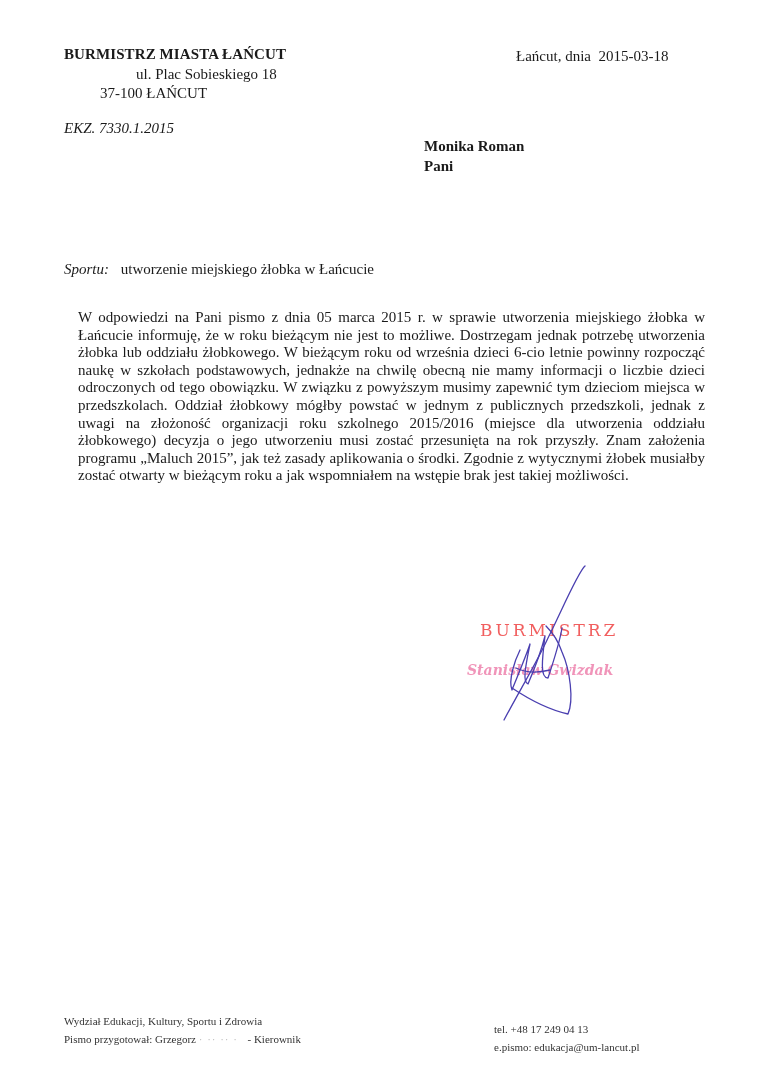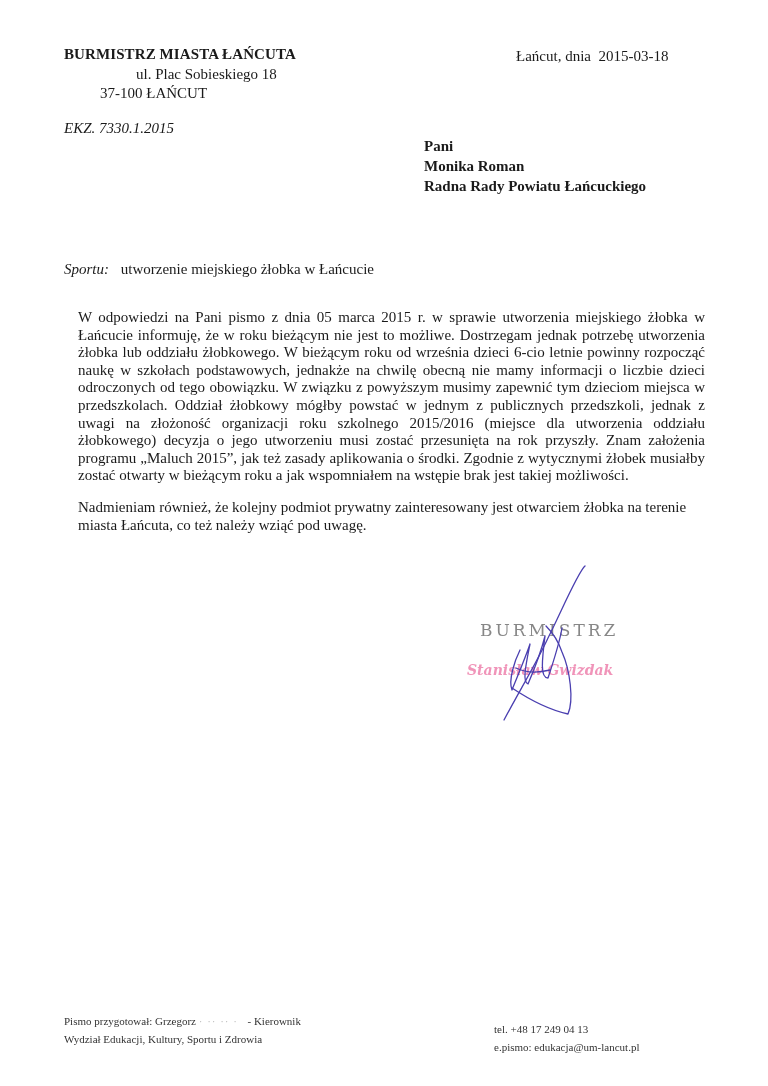--- a/index.html
+++ b/index.html
@@ -90,7 +90,7 @@
 </head>
 <body>
 
-<div class="abs sender-name">BURMISTRZ MIASTA ŁAŃCUTA</div>
+<div class="abs sender-name">BURMISTRZ MIASTA ŁAŃCUT</div>
 <div class="abs sender-street">ul. Plac Sobieskiego 18</div>
 <div class="abs sender-city">37-100 ŁAŃCUT</div>
 <div class="abs ref-number">EKZ. 7330.1.2015</div>

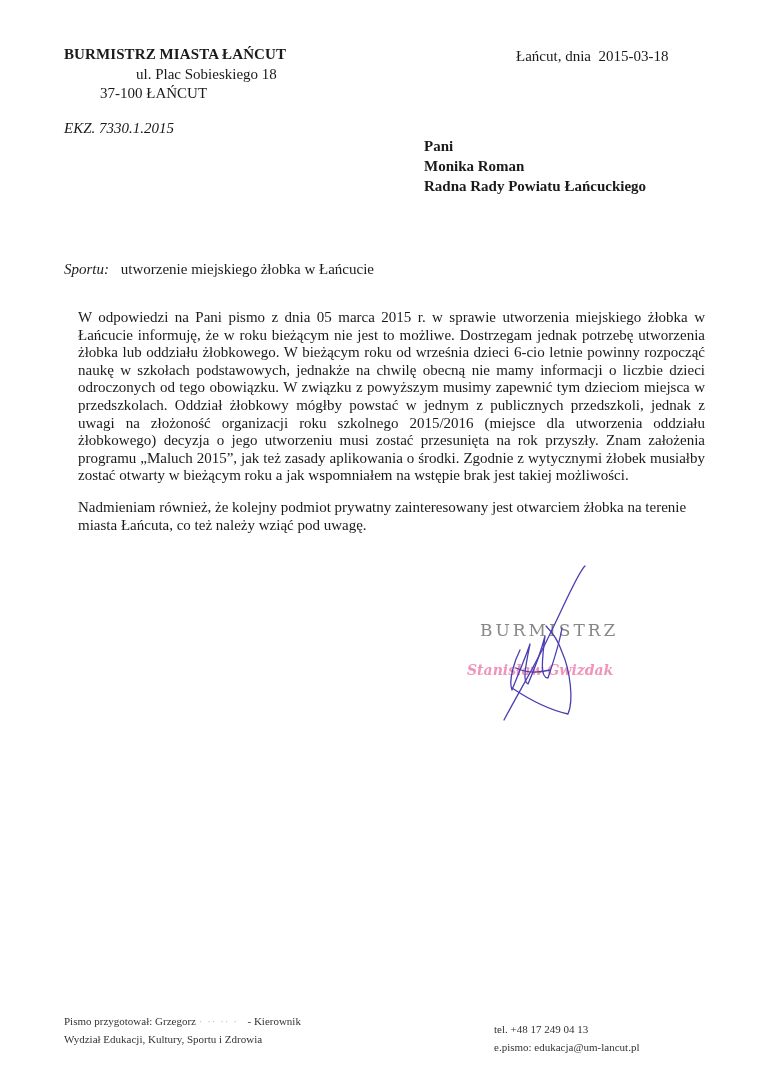--- a/index.html
+++ b/index.html
@@ -98,8 +98,8 @@
 <div class="abs place-date" style="white-space:pre;text-align:center;">Łańcut, dnia  2015-03-18</div>
 
 <div class="abs recipient">
+  <div>Monika Roman</div>
   <div>Pani</div>
-  <div>Monika Roman</div>
   <div>Radna Rady Powiatu Łańcuckiego</div>
 </div>
 

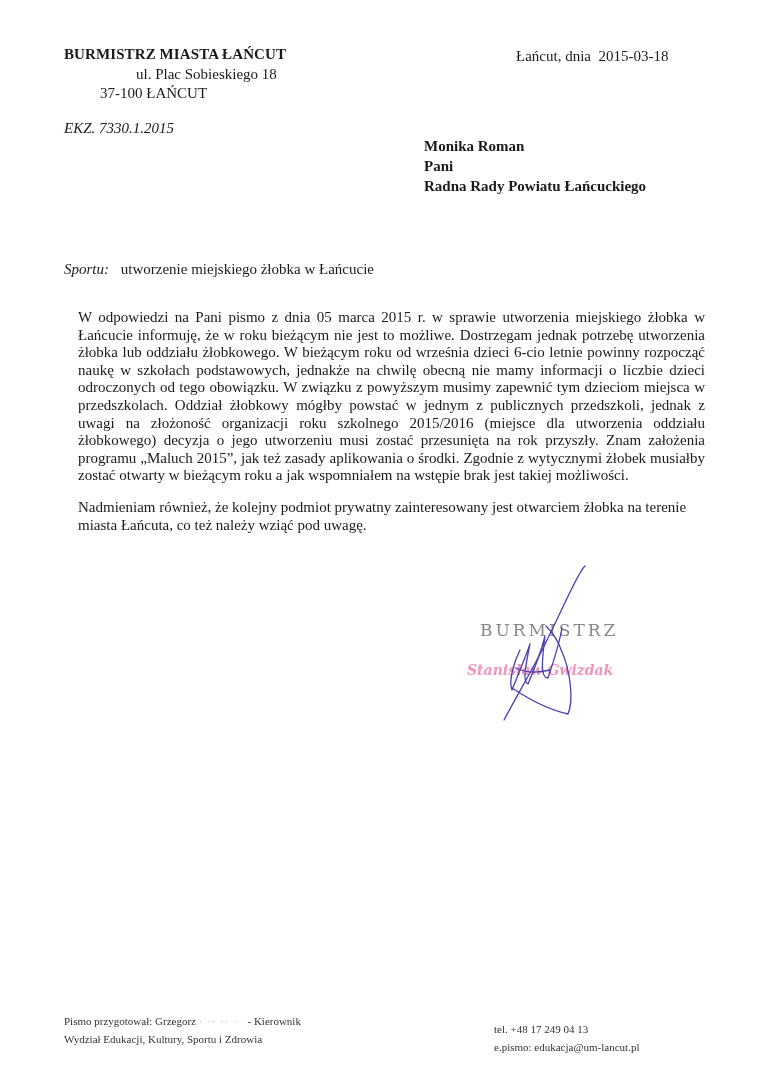--- a/index.html
+++ b/index.html
@@ -100,7 +100,6 @@
 <div class="abs recipient">
   <div>Monika Roman</div>
   <div>Pani</div>
-  <div>Radna Rady Powiatu Łańcuckiego</div>
 </div>
 
 <div class="abs subject">

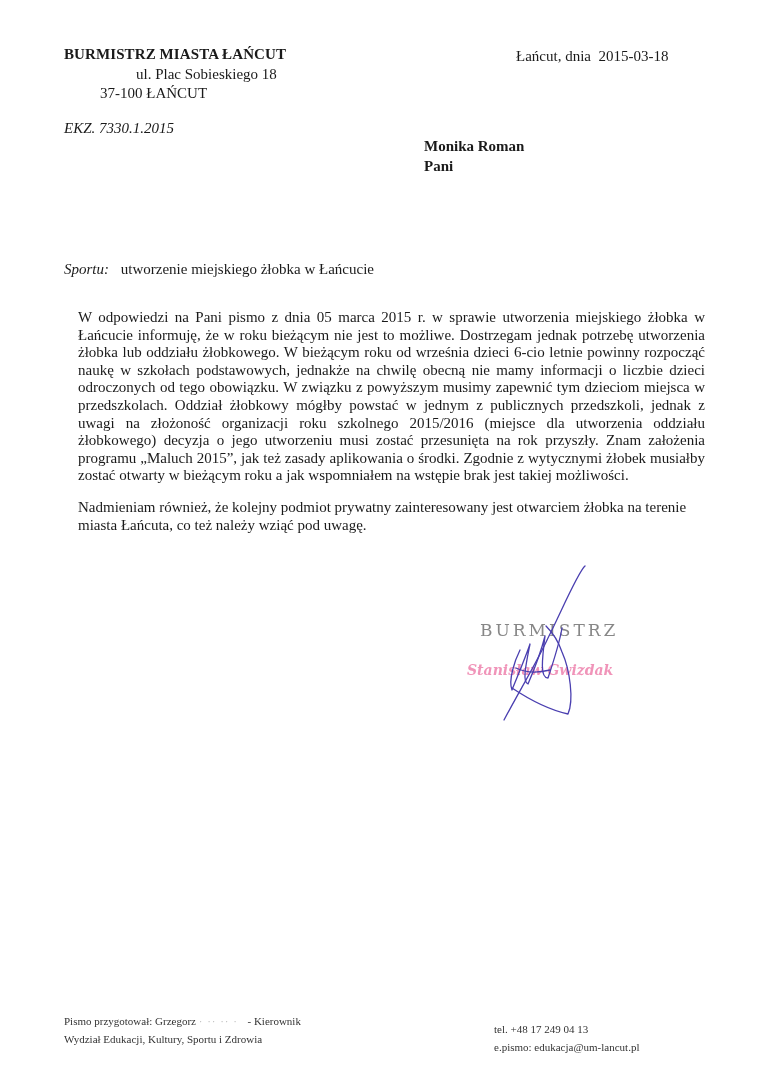--- a/index.html
+++ b/index.html
@@ -109,7 +109,6 @@
 
 <div class="abs body-text">
   <p style="white-space:pre-wrap;">W odpowiedzi na Pani pismo z dnia 05 marca 2015 r. w sprawie utworzenia miejskiego żłobka w Łańcucie informuję, że w roku bieżącym nie jest to możliwe. Dostrzegam jednak potrzebę utworzenia żłobka lub oddziału żłobkowego. W bieżącym roku od września dzieci 6-cio letnie powinny rozpocząć naukę w szkołach podstawowych, jednakże na chwilę obecną nie mamy informacji o liczbie dzieci odroczonych od tego obowiązku. W związku z powyższym musimy zapewnić tym dzieciom miejsca w  przedszkolach. Oddział żłobkowy mógłby powstać w jednym z publicznych przedszkoli, jednak z uwagi na złożoność organizacji roku szkolnego 2015/2016 (miejsce dla utworzenia oddziału żłobkowego) decyzja o jego utworzeniu musi zostać przesunięta na rok przyszły. Znam założenia programu „Maluch 2015”, jak też zasady aplikowania o środki. Zgodnie z wytycznymi żłobek musiałby zostać otwarty w bieżącym roku a jak wspomniałem na wstępie brak jest takiej możliwości.</p>
-  <p class="last">Nadmieniam również, że kolejny podmiot prywatny zainteresowany jest otwarciem żłobka na terenie miasta Łańcuta, co też należy wziąć pod uwagę.</p>
 </div>
 
 <div class="abs stamp-title">BURMISTRZ</div>

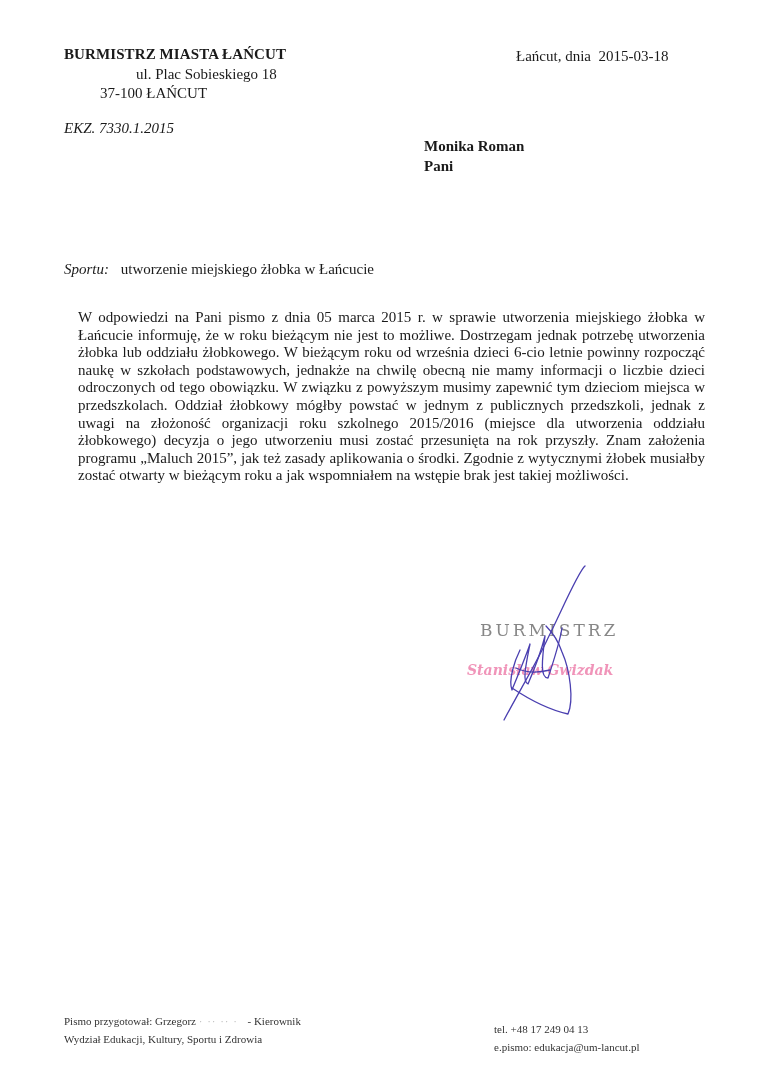--- a/index.html
+++ b/index.html
@@ -50,7 +50,7 @@
       left: 480px; top: 620px;
       font-family: "DejaVu Serif", serif;
       font-size: 17px;
-      color: #737373;
+      color: #ef4444;
       letter-spacing: 3px;
       opacity: 0.85;
     }

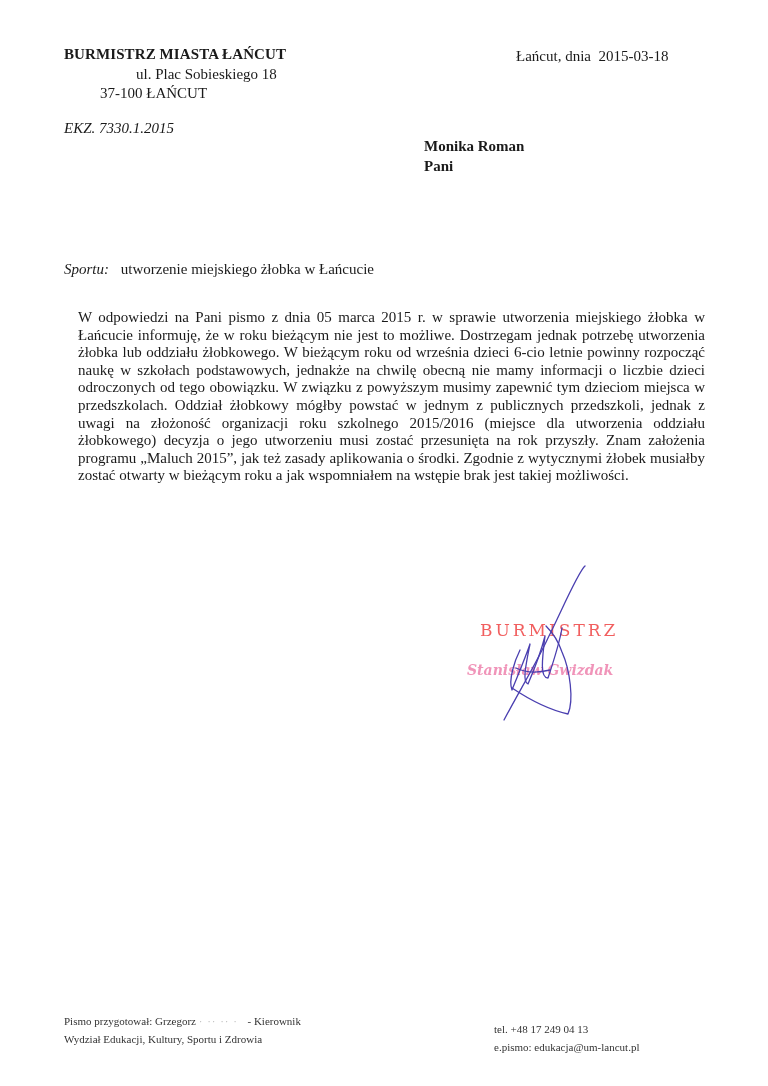--- a/index.html
+++ b/index.html
@@ -122,12 +122,12 @@
 </svg>
 
 <div class="abs footer-left">
+  <div>Wydział Edukacji, Kultury, Sportu i Zdrowia</div>
   <div>
     <span>Pismo przygotował: Grzegorz</span>
     <span class="redacted">· ·· ·· ·</span>
     <span>- Kierownik</span>
   </div>
-  <div>Wydział Edukacji, Kultury, Sportu i Zdrowia</div>
 </div>
 
 <div class="abs footer-right">

